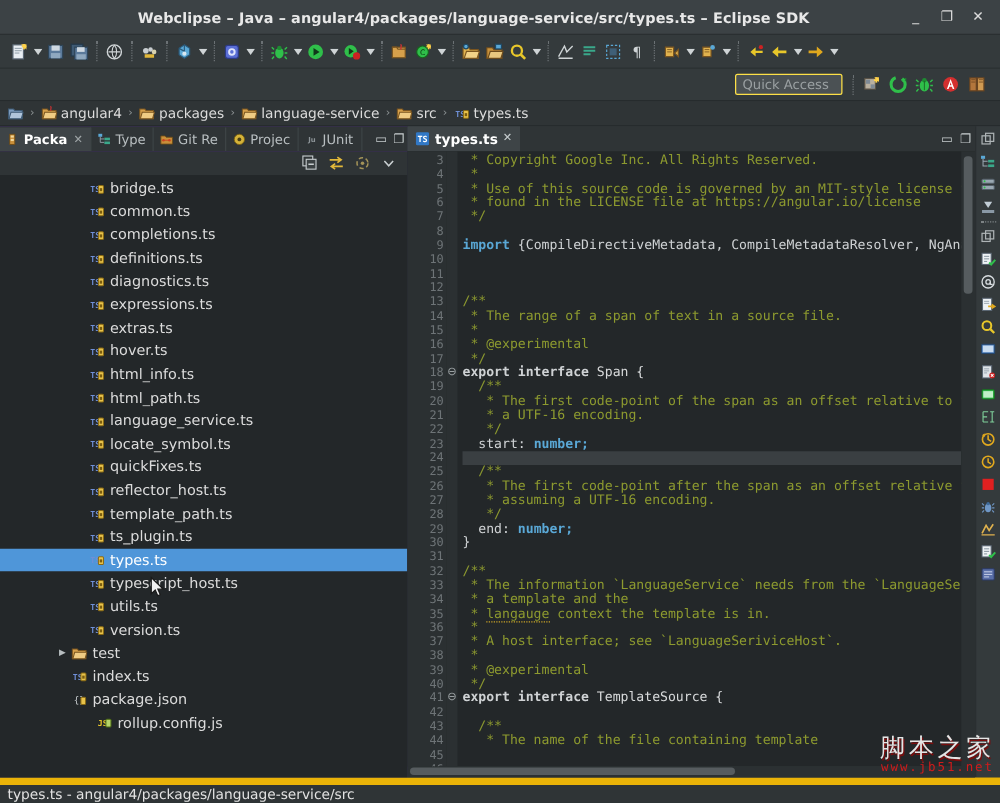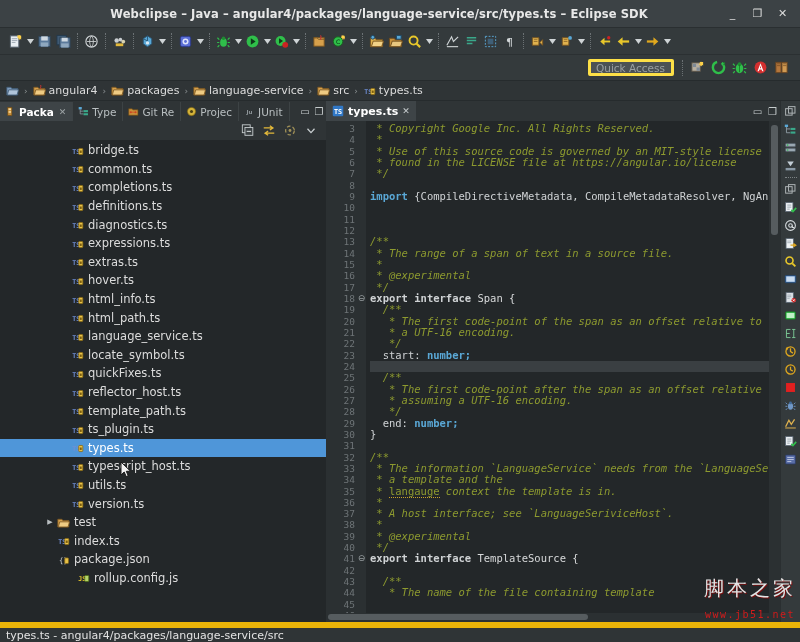--- a/index.html
+++ b/index.html
@@ -57,7 +57,7 @@
     border-bottom: 1px solid #262b2d;
   }
   .quickaccess {
-    width: 86px; height: 17px; background: #4b5154; border: 3px solid #fde047;
+    width: 86px; height: 17px; background: #4b5154; border: 1px solid #fde047;
     border-radius: 2px; color: #9aa0a2; font-size: 10.5px;
     display: flex; align-items: center; padding-left: 5px; margin-right: 4px;
     cursor: text;

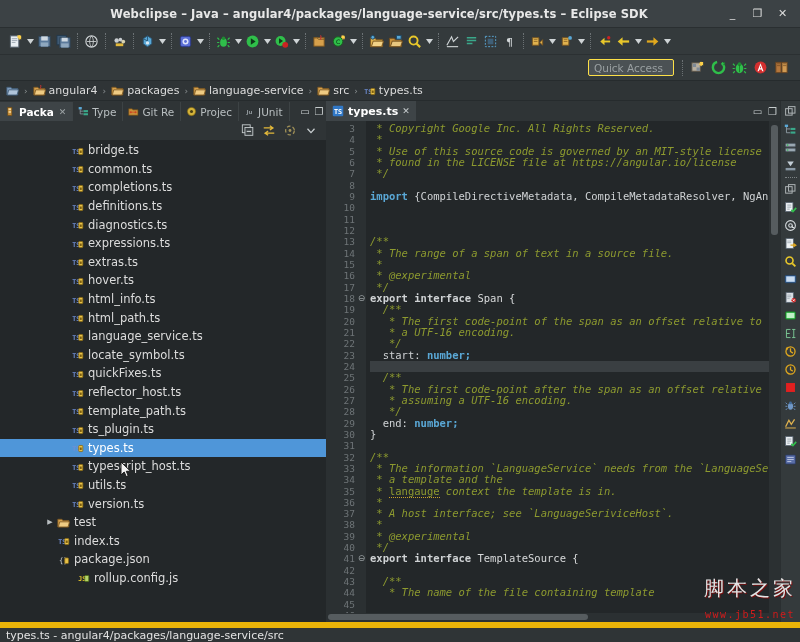--- a/index.html
+++ b/index.html
@@ -134,7 +134,7 @@
   }
   .cline { height: 11.33px; white-space: pre; }
   .cline.hl { background: #3a3f42; }
-  .c-com { color: #8d9a2f; font-style: italic; }
+  .c-com { color: #8d9a2f; }
   .c-kw  { color: #5aa8d6; font-weight: bold; }
   .c-kw2 { color: #cfd2d4; font-weight: bold; }
   .c-typ { color: #d8dadb; }

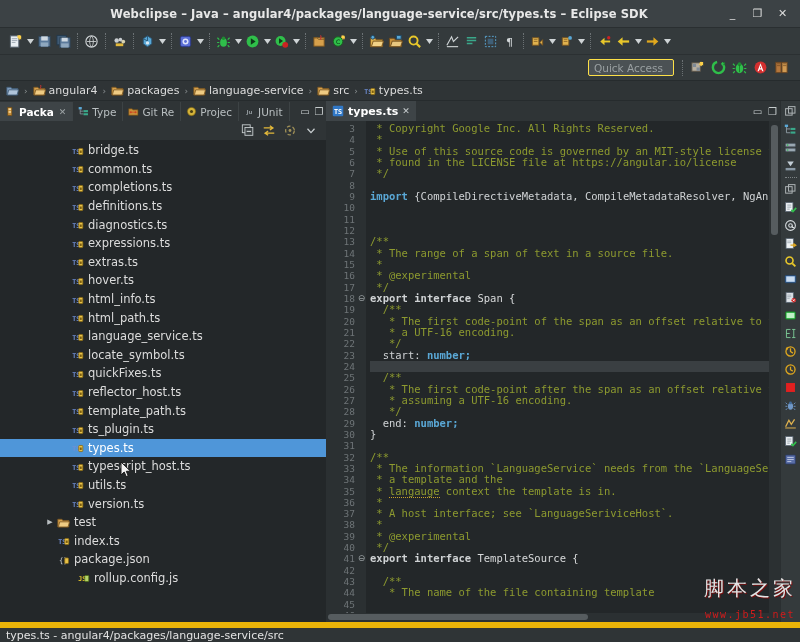--- a/index.html
+++ b/index.html
@@ -174,7 +174,7 @@
   }
   .wm-url {
     font-family: "DejaVu Sans Mono", monospace; font-size: 10px; color: #d21b1b;
-    letter-spacing: 1.5px; margin-top: 11px;
+    letter-spacing: 1.5px; margin-top: 1px;
   }
   .hscroll-ed { height: 9px; background:#2b3032; position:relative; }
   .hthumb { position:absolute; top:1px; height:6px; background:#565c5f; border-radius:3px; }

